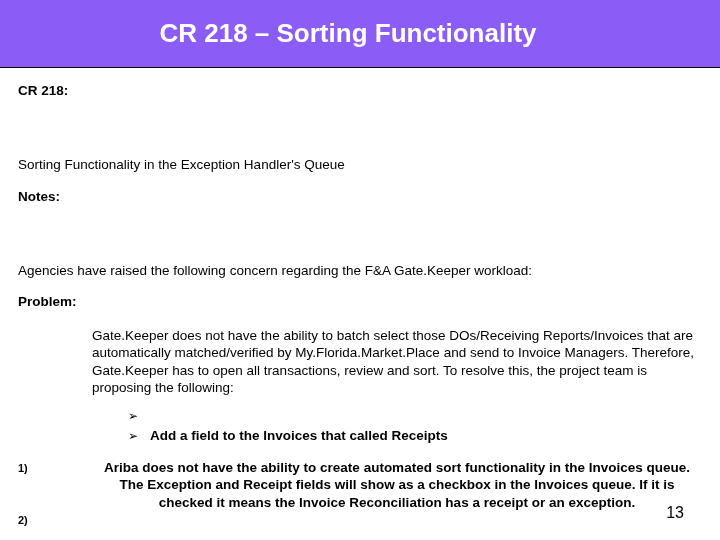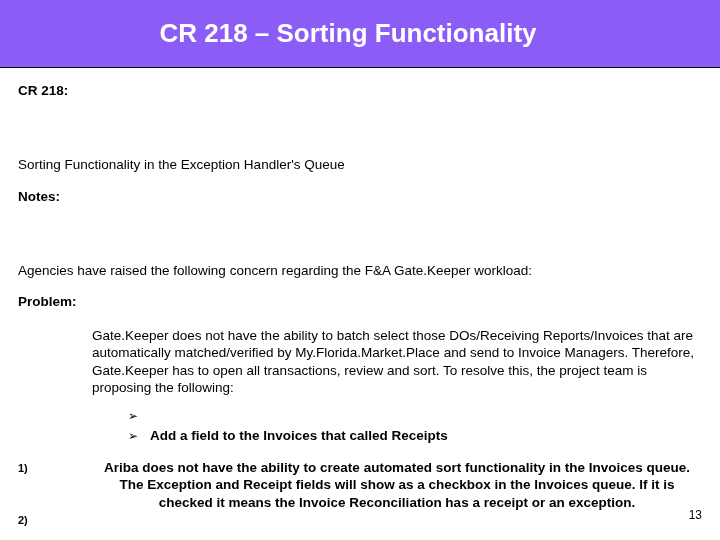--- a/index.html
+++ b/index.html
@@ -32,7 +32,7 @@
   .note-row { display: flex; margin-top: 0; }
   .note-num { width: 74px; flex: 0 0 74px; font-weight: bold; font-size: 11px; padding-top: 2px; }
   .note-text { flex: 1; font-weight: bold; text-align: center; }
-  .page-num { position: absolute; bottom: 18px; right: 18px; font-size: 12px; }
+  .page-num { position: absolute; bottom: 18px; right: 36px; font-size: 16px; }
 </style>
 </head>
 <body>

